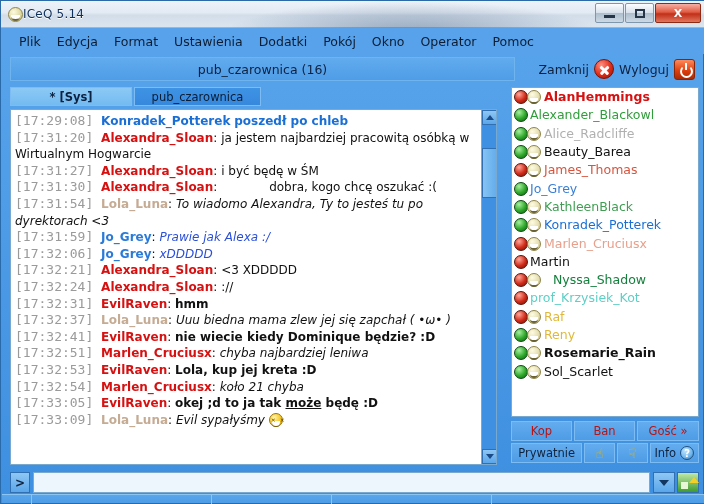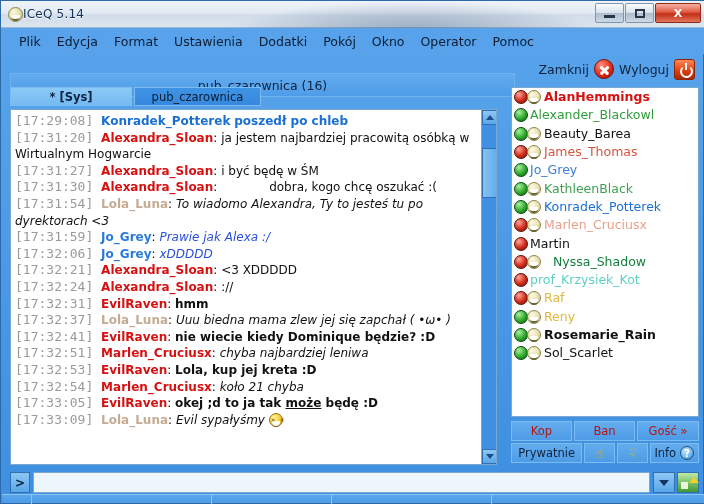--- a/index.html
+++ b/index.html
@@ -72,7 +72,7 @@
 
   
   #roomheader {
-    position:absolute; left: 9px; top: 72px; width: 505px; height: 24px;
+    position:absolute; left: 9px; top: 56px; width: 505px; height: 24px;
     background: linear-gradient(180deg,#61abee,#4f9de7);
     border: 1px solid #6fb4ef;
     display:flex; align-items:center; justify-content:center;

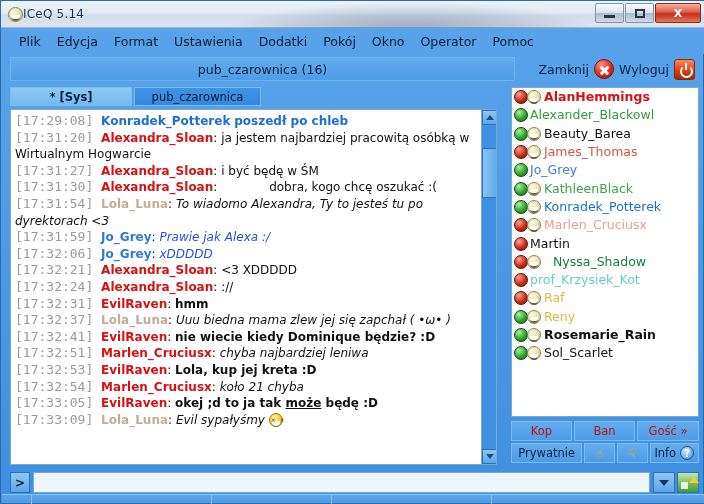--- a/index.html
+++ b/index.html
@@ -359,6 +359,11 @@
       <div class="userrow">
         <span class="ball green"></span>
         <span class="face"></span>
+        <span class="uname" style="color: rgb(176, 176, 176);">Alice_Radcliffe</span>
+      </div>
+      <div class="userrow">
+        <span class="ball green"></span>
+        <span class="face"></span>
         <span class="uname" style="color: rgb(17, 17, 17);">Beauty_Barea</span>
       </div>
       <div class="userrow">

